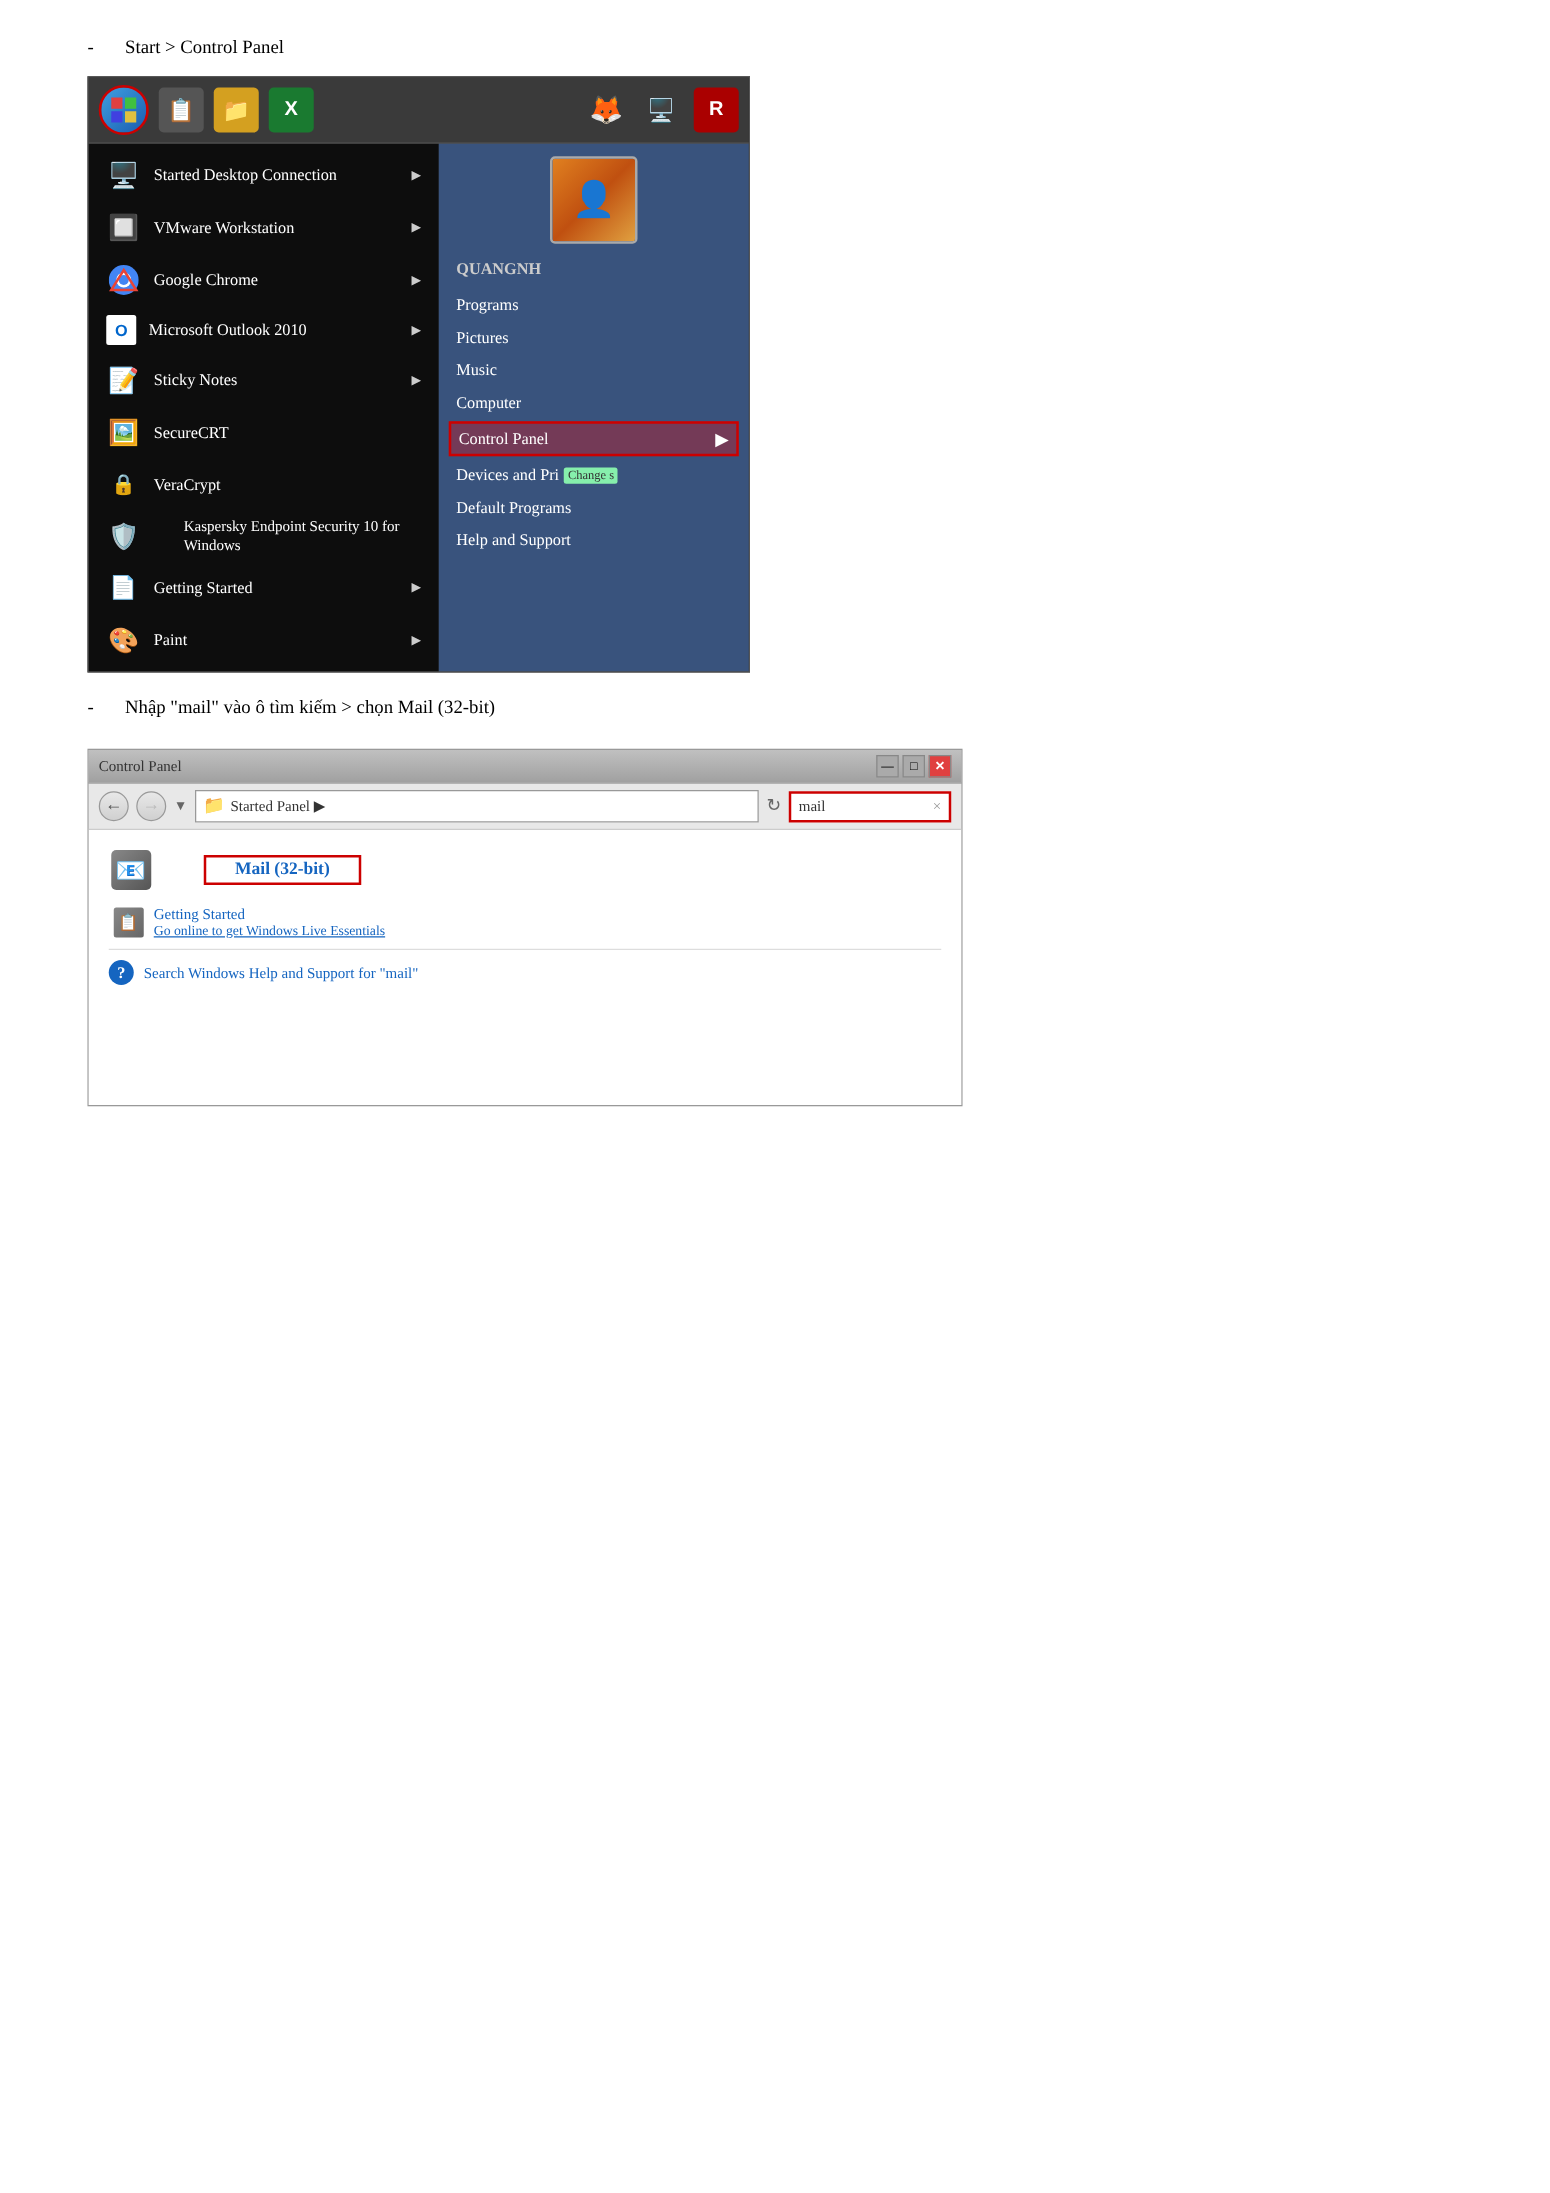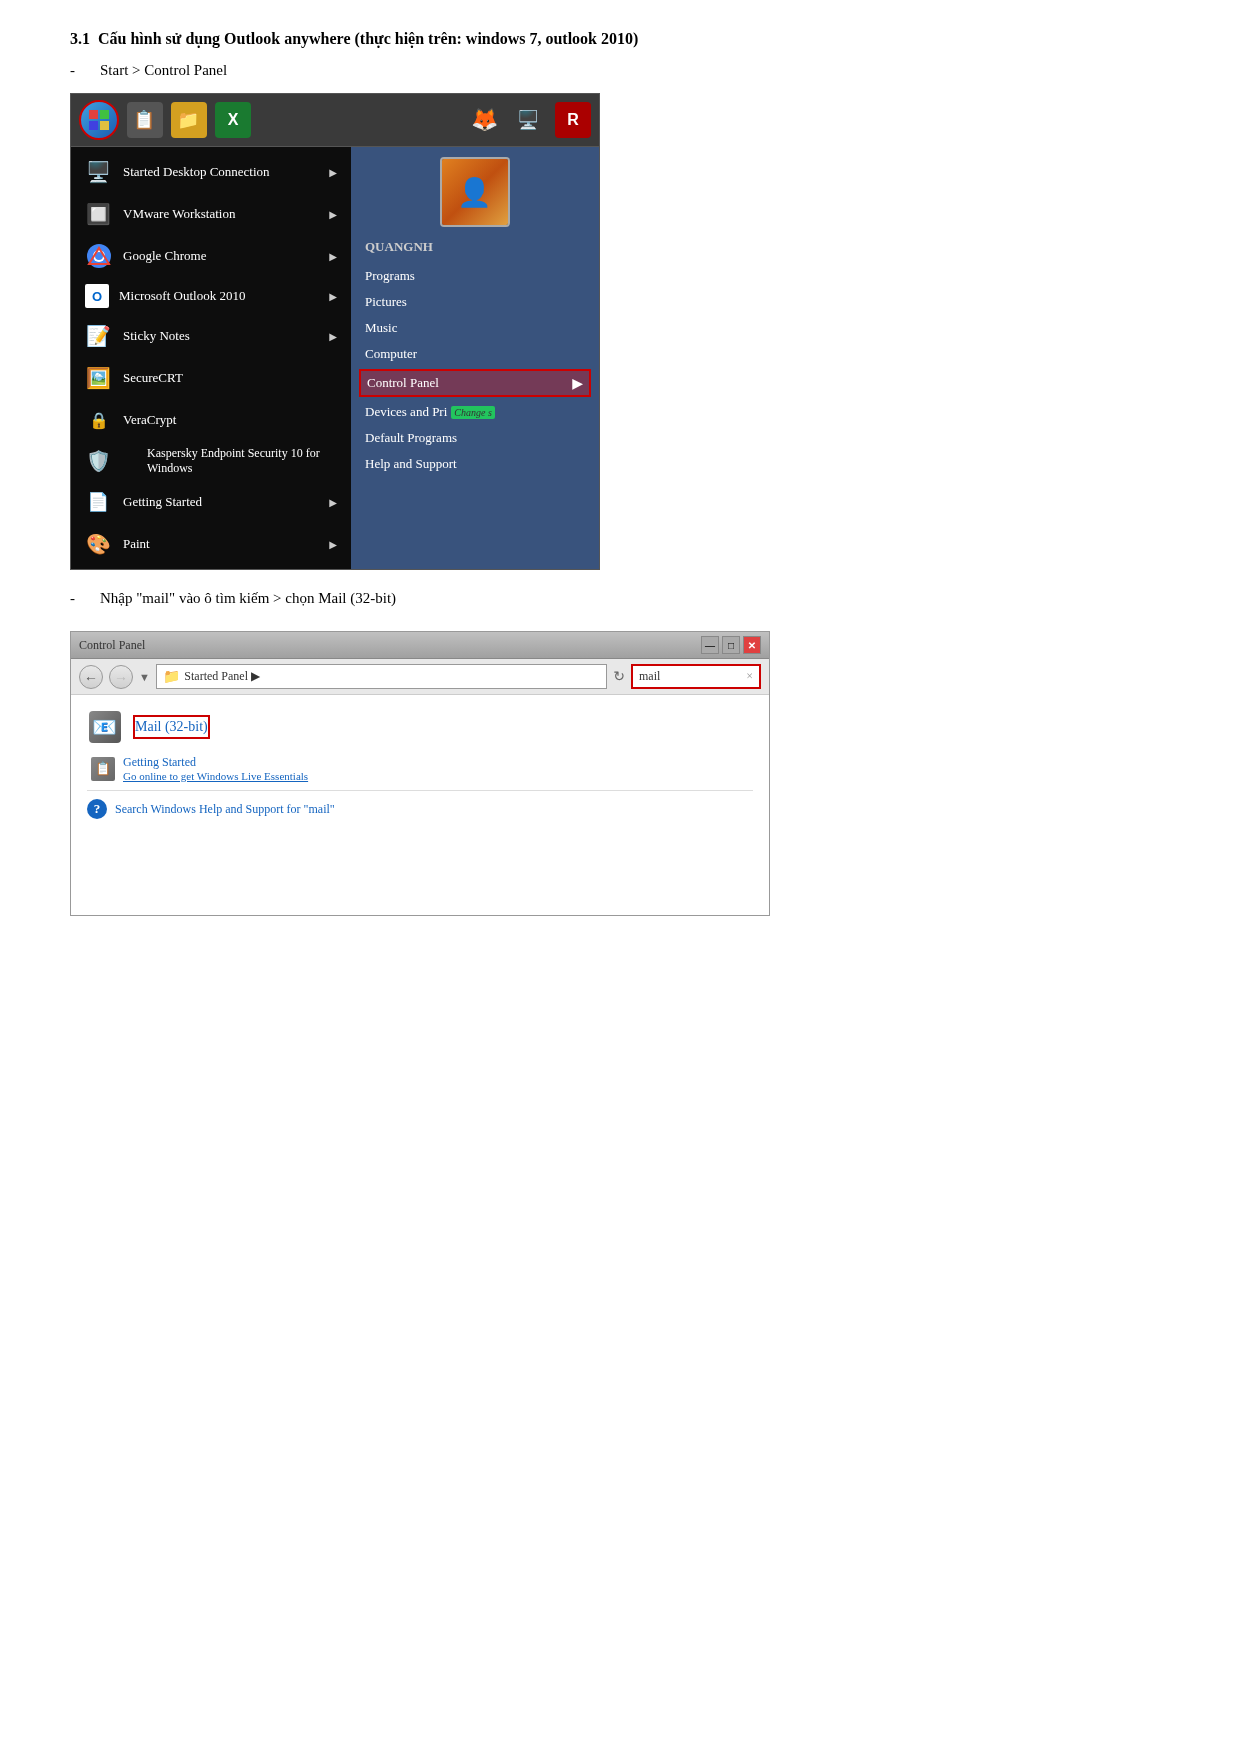--- a/index.html
+++ b/index.html
@@ -385,9 +385,6 @@
 <div class="page">
 
 
-  <div class="section-title">
-    <span>3.1</span>&nbsp;&nbsp;<span>Cấu hình sử dụng Outlook anywhere (thực hiện trên: windows 7, outlook 2010)</span>
-  </div>
 
   <div class="step-item">
     <span class="step-dash">-</span>

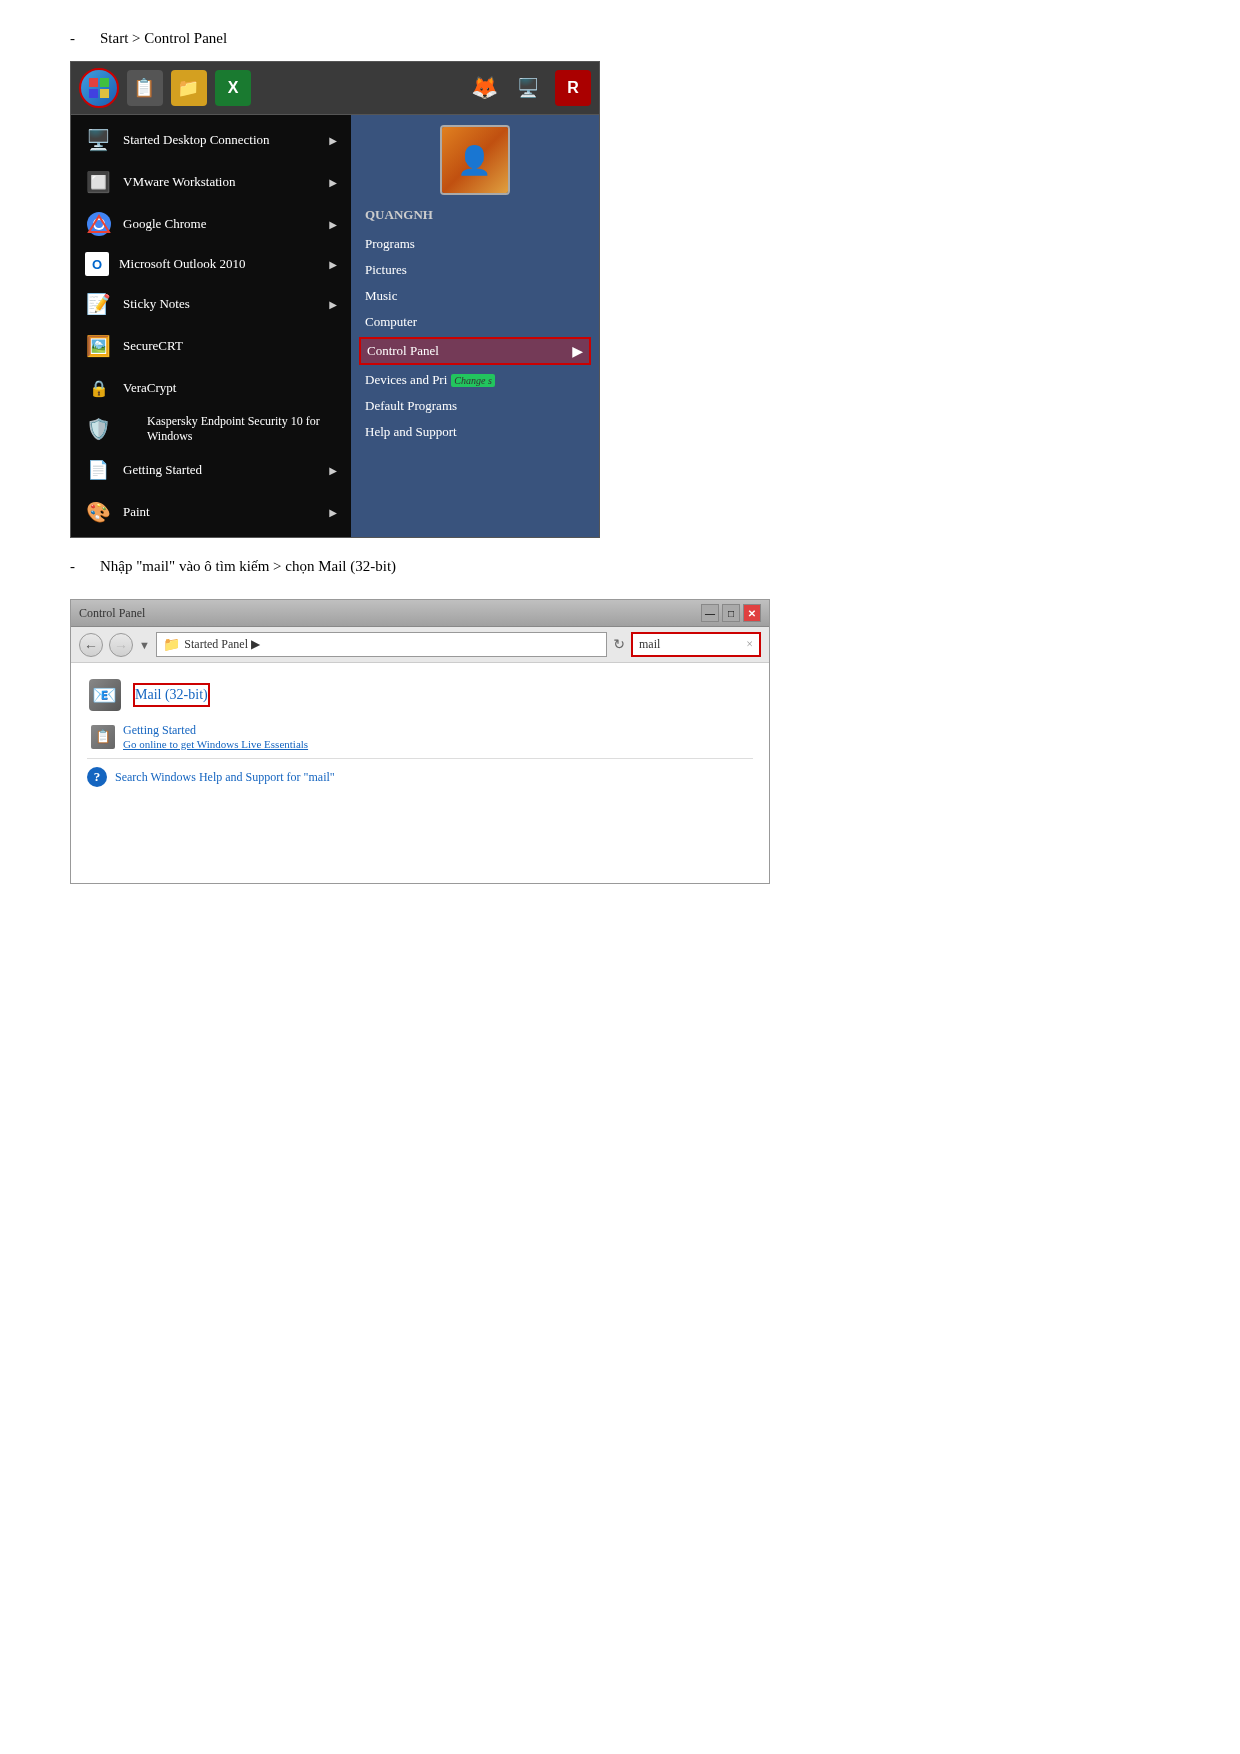--- a/index.html
+++ b/index.html
@@ -160,12 +160,11 @@
     }
 
     .change-s-badge {
-      background: #22c55e;
+      background: #86efac;
       color: #333;
       font-size: 10px;
       padding: 1px 3px;
       border-radius: 2px;
-      font-style: italic;
     }
 
     

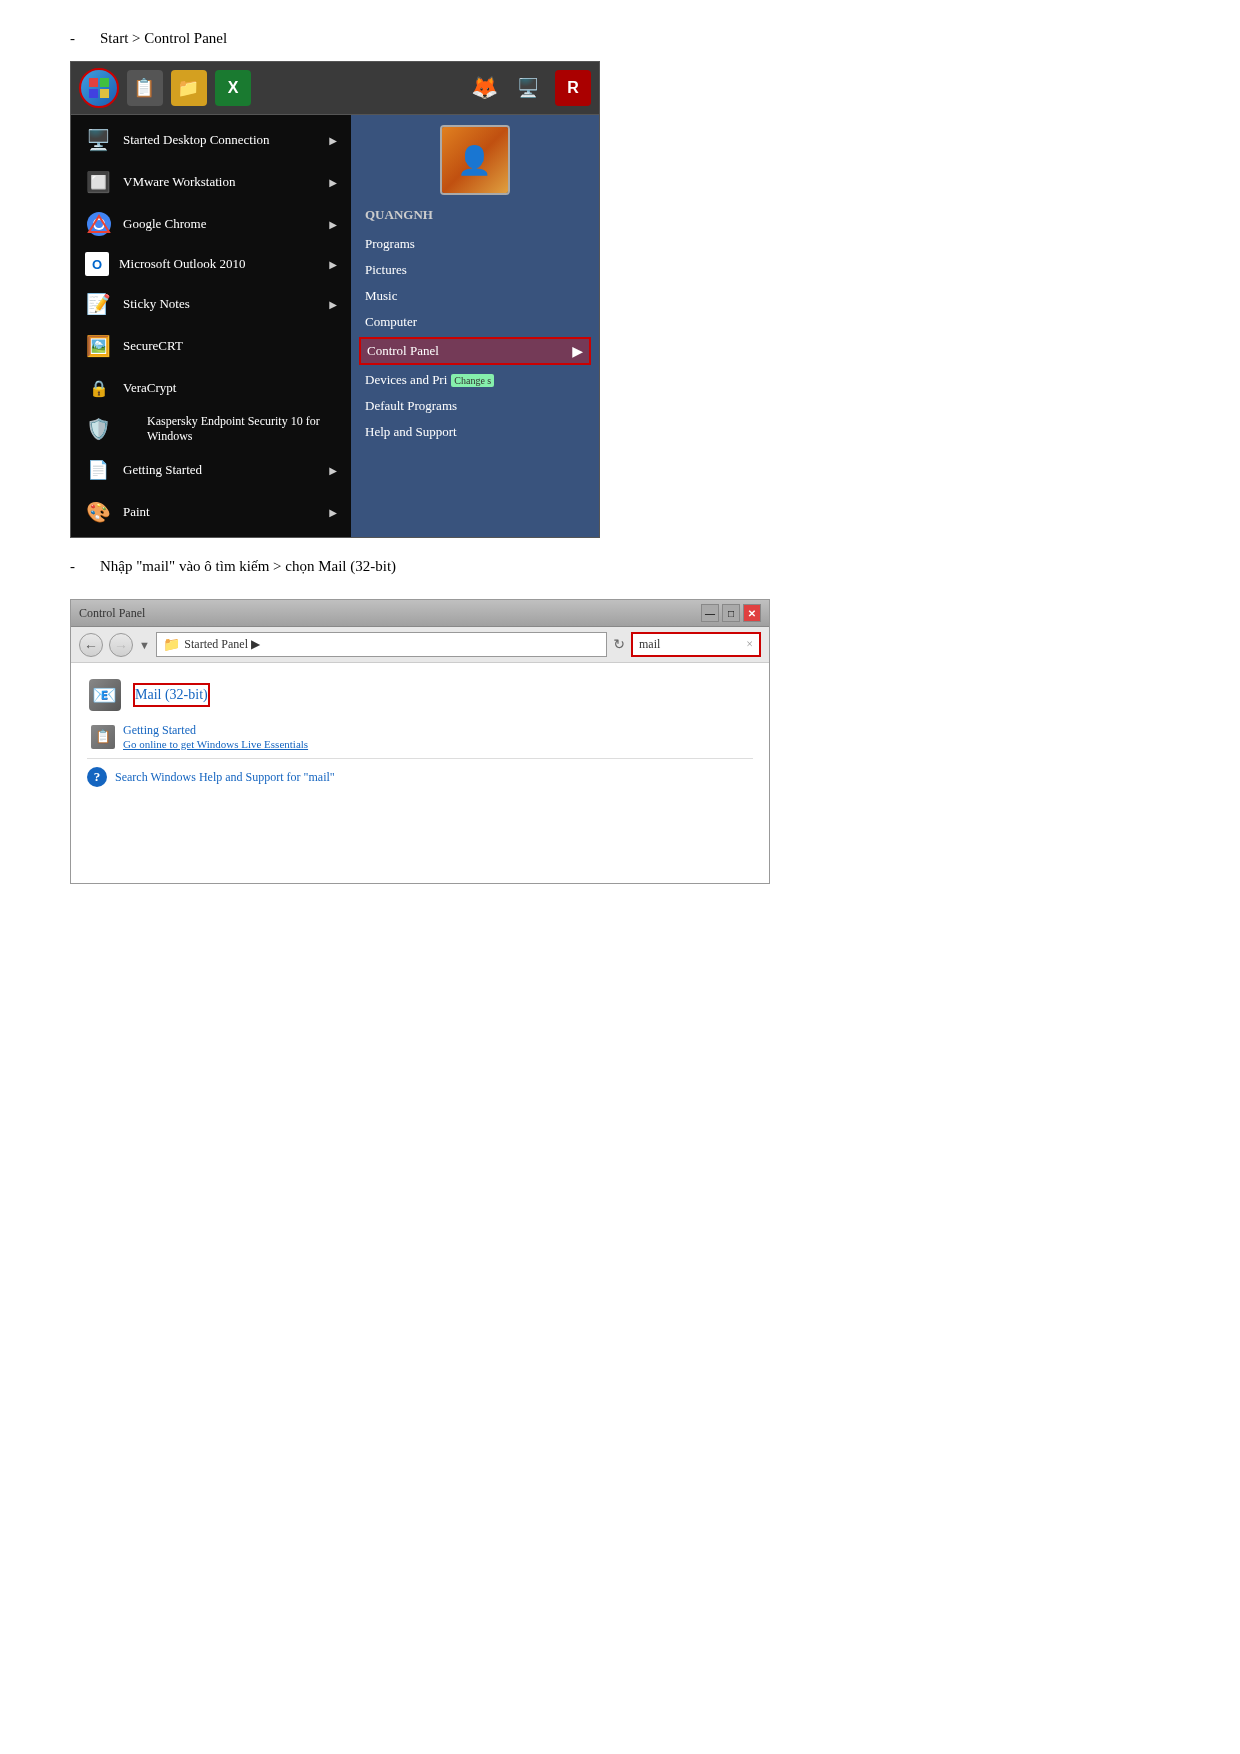--- a/index.html
+++ b/index.html
@@ -300,9 +300,10 @@
     .mail-label {
       color: #1565c0;
       font-size: 14px;
-      font-weight: normal;
+      font-weight: bold;
       border: 2px solid #c00;
-      padding: 2px 0;
+      padding: 2px 23px;
+      margin-left: 30px;
     }
 
     .getting-started-item {

